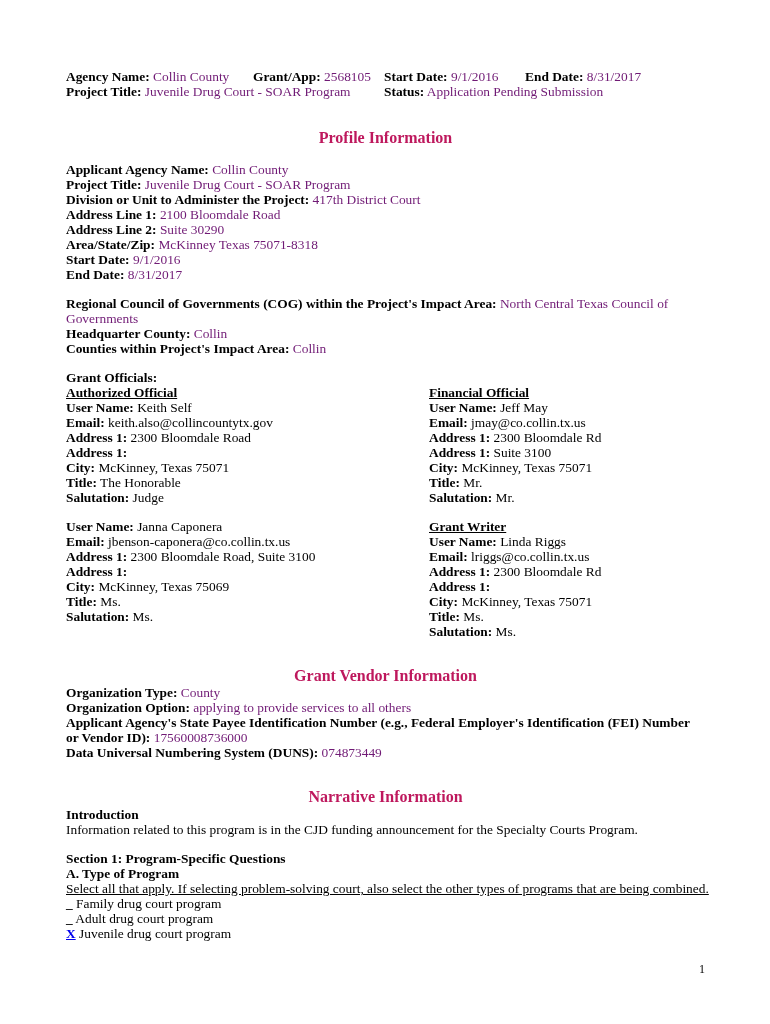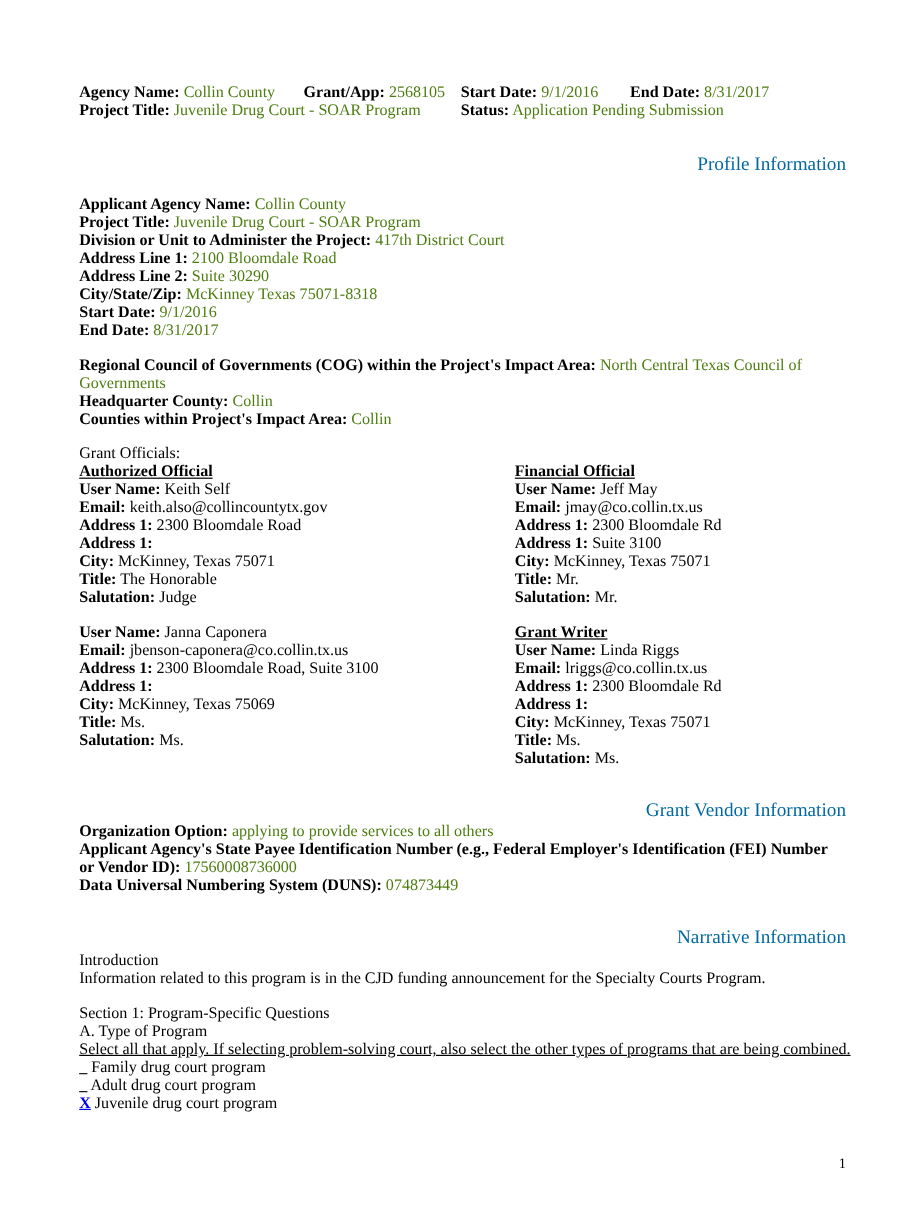--- a/index.html
+++ b/index.html
@@ -13,7 +13,7 @@
   }
   .content{position:absolute;left:66px;top:69px;width:639px;}
   b{font-weight:bold;margin-top:40px;}
-  .v{color:#4d7c0f;text-align:right;}
+  .v{color:#701a75;text-align:right;}
   .ln{min-height:15px;}
   .nowrap{white-space:nowrap;text-decoration:underline;}
   .hrow{position:relative;height:15px;}

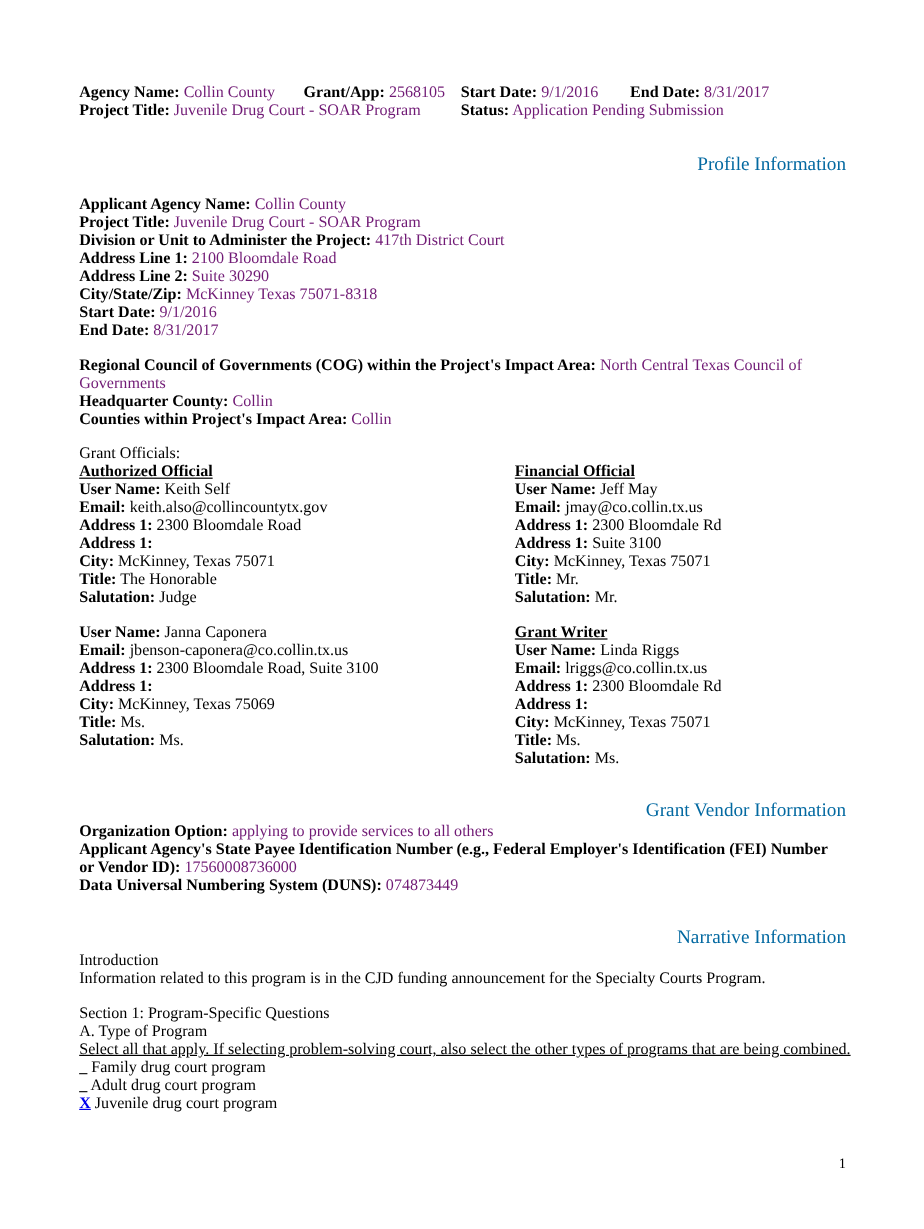--- a/index.html
+++ b/index.html
@@ -20,8 +20,8 @@
   .hitem{position:absolute;top:0;white-space:nowrap;}
   .c0{left:0;}.c1{left:187px;}.c2{left:318px;}.c3{left:459px;}
   h1{
-    margin:0;text-align:right;
-    font-size:16px;line-height:19px;font-weight:normal;color:#0369a1;
+    margin:0;text-align:center;
+    font-size:16px;line-height:19px;font-weight:bold;color:#be185d;
   }
   .h-profile{margin-top:29px;margin-bottom:15px;}
   .h-vendor{margin-top:27px;}

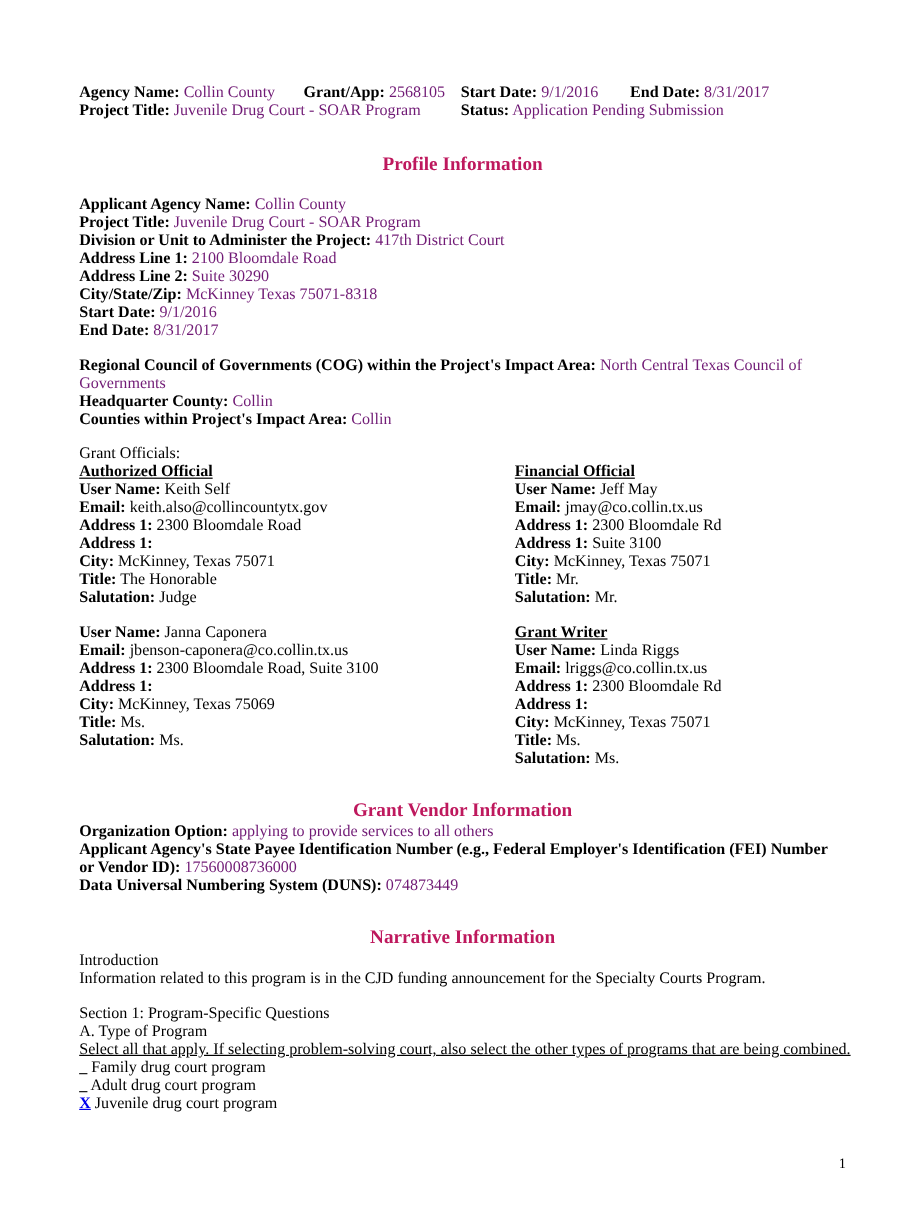--- a/index.html
+++ b/index.html
@@ -63,7 +63,7 @@
     <div class="ln"><b>Division or Unit to Administer the Project:</b> <span class="v">417th District Court</span></div>
     <div class="ln"><b>Address Line 1:</b> <span class="v">2100 Bloomdale Road</span></div>
     <div class="ln"><b>Address Line 2:</b> <span class="v">Suite 30290</span></div>
-    <div class="ln"><b>City/State/Zip:</b> <span class="v">McKinney Texas 75071-8318</span></div>
+    <div class="ln"><b>Area/State/Zip:</b> <span class="v">McKinney Texas 75071-8318</span></div>
     <div class="ln"><b>Start Date:</b> <span class="v">9/1/2016</span></div>
     <div class="ln"><b>End Date:</b> <span class="v">8/31/2017</span></div>
 

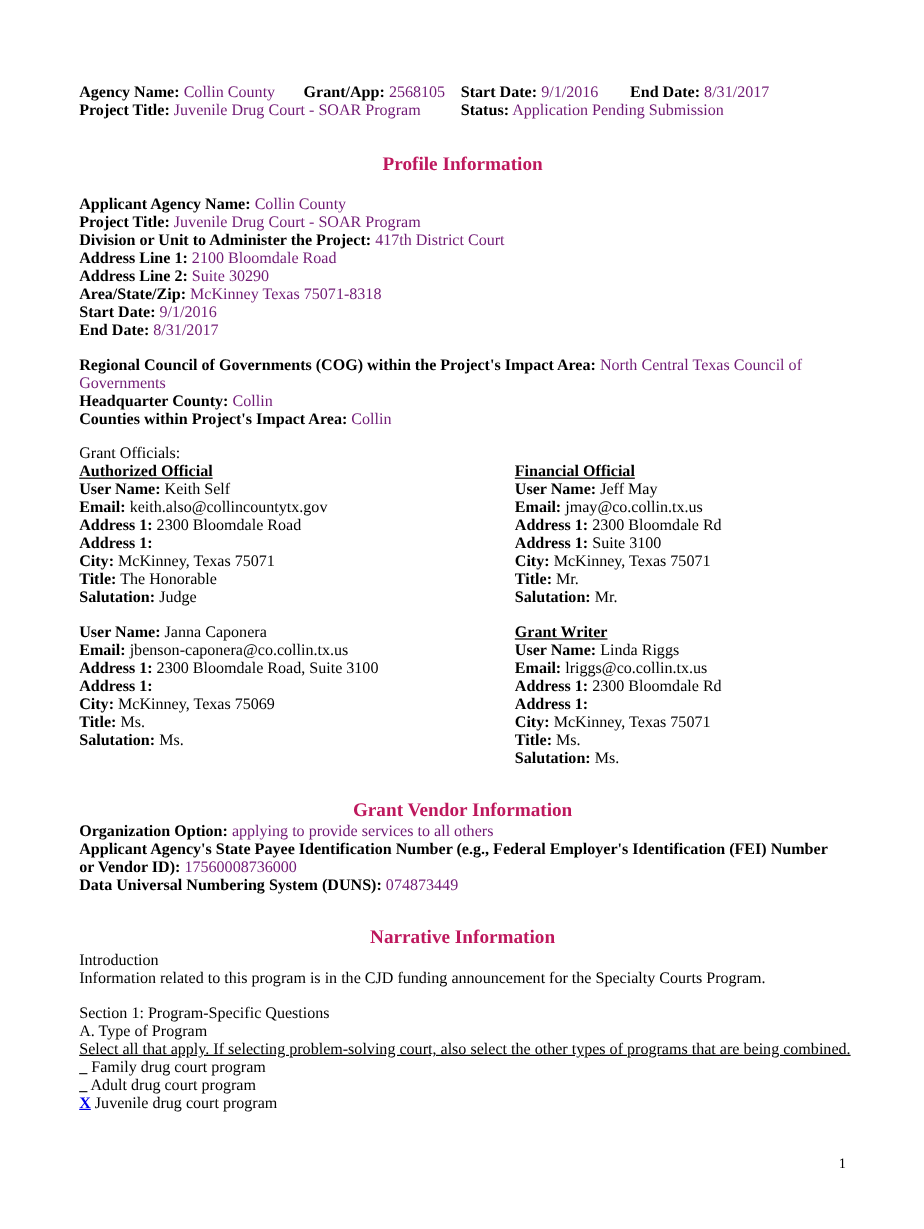--- a/index.html
+++ b/index.html
@@ -31,7 +31,7 @@
   .ogrid{display:grid;grid-template-columns:363px 1fr;grid-row-gap:14px;}
   .otitle{font-weight:bold;text-decoration:underline;}
   .gap14{margin-top:14px;}
-  .bold{font-weight:normal;}
+  .bold{font-weight:bold;}
   .mark{font-weight:bold;}
   .mark.sel{color:#0000EE;text-decoration:underline;}
   .pageno{

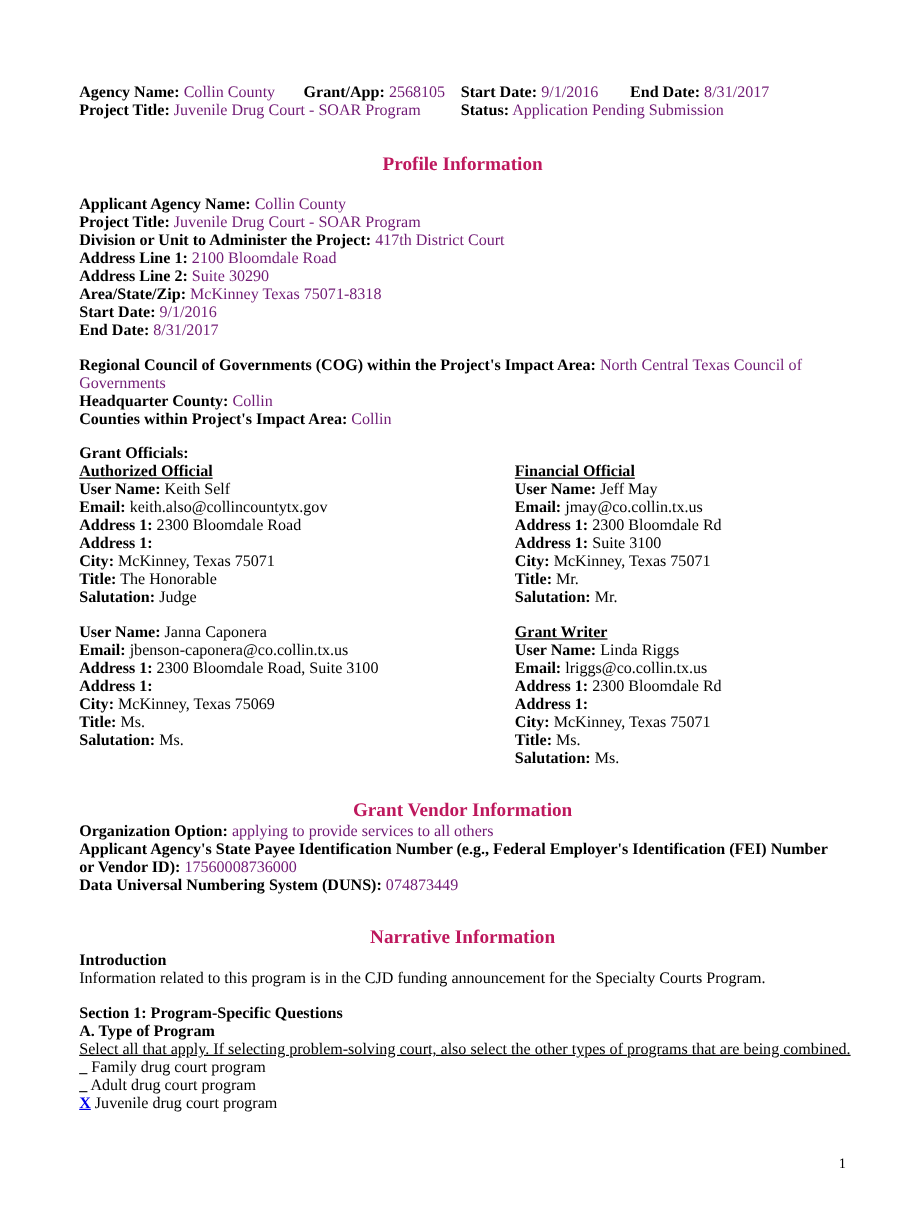--- a/index.html
+++ b/index.html
@@ -124,6 +124,7 @@
     </div>
 
     <h1 class="h-vendor">Grant Vendor Information</h1>
+    <div class="ln"><b>Organization Type:</b> <span class="v">County</span></div>
     <div class="ln"><b>Organization Option:</b> <span class="v">applying to provide services to all others</span></div>
     <div><b>Applicant Agency's State Payee Identification Number (e.g., Federal Employer's Identification (FEI) Number or Vendor ID):</b> <span class="v">17560008736000</span></div>
     <div class="ln"><b>Data Universal Numbering System (DUNS):</b> <span class="v">074873449</span></div>

